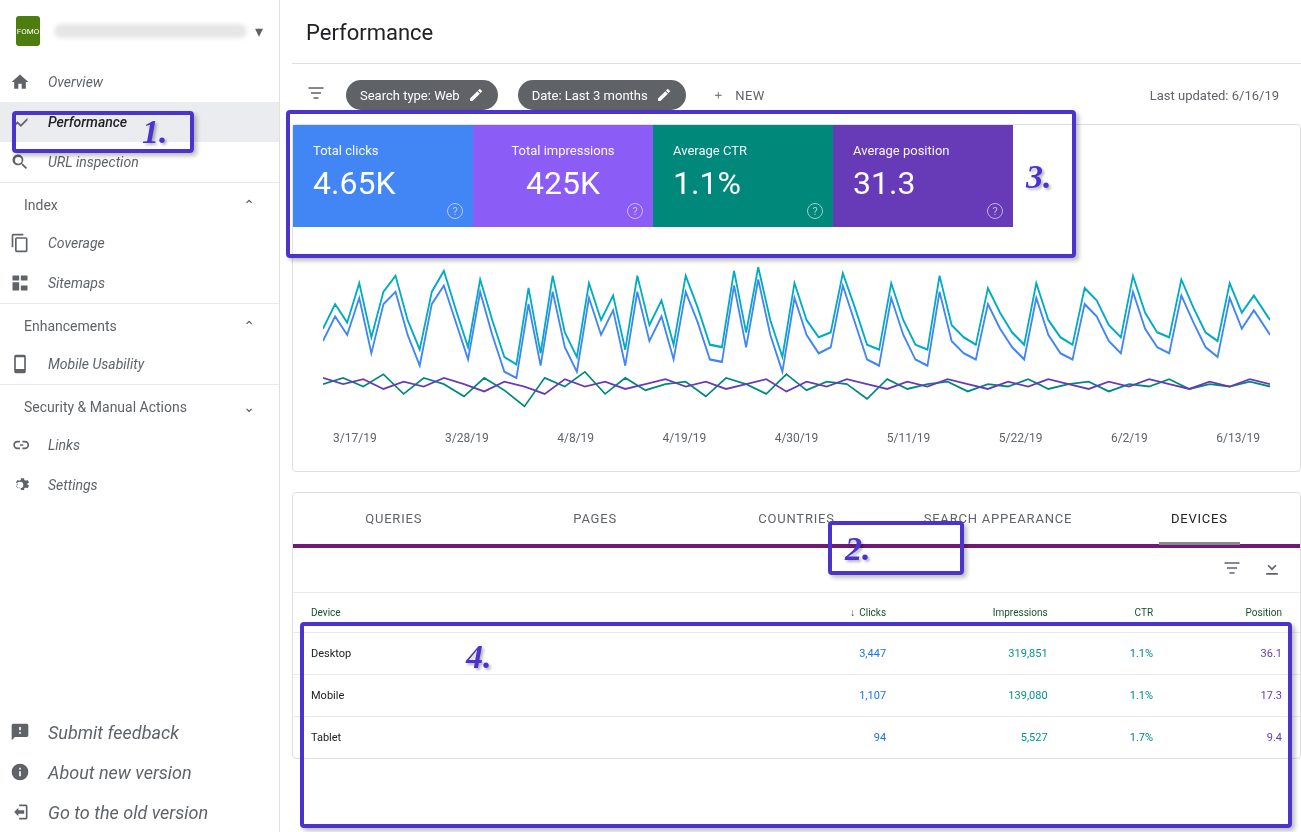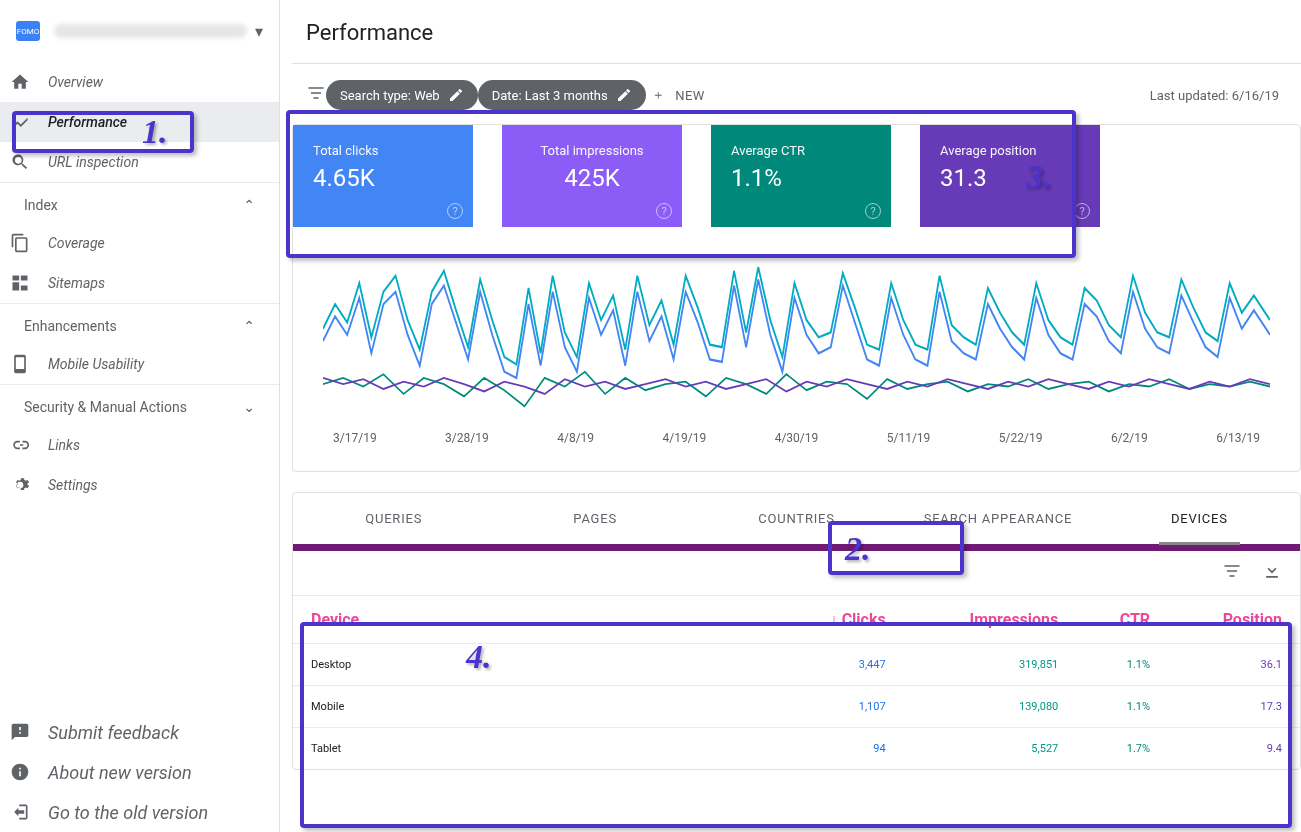--- a/index.html
+++ b/index.html
@@ -9,7 +9,7 @@
 
 .sidebar { width: 280px; background: #fff; border-right: 1px solid #e0e0e0; display: flex; flex-direction: column; }
 .property { height: 62px; display: flex; align-items: center; padding: 0 16px; }
-.prop-icon { width: 24px; height: 20px; background: #3b82f6; border-radius: 3px; margin-right: 14px; display: flex; align-items: center; justify-content: center; font-size: 8px; color: #fff; }
+.prop-icon { width: 24px; height: 30px; background: #4d7c0f; border-radius: 3px; margin-right: 14px; display: flex; align-items: center; justify-content: center; font-size: 8px; color: #fff; }
 .prop-url { flex: 1; height: 14px; background: #e6e6e6; border-radius: 7px; filter: blur(2px); }
 .prop-chevron { color: #5f6368; margin-left: 8px; }
 .nav-row { height: 40px; display: flex; align-items: center; padding: 0 8px; font-size: 14px; color: #5f6368; cursor: pointer; font-style: italic; }

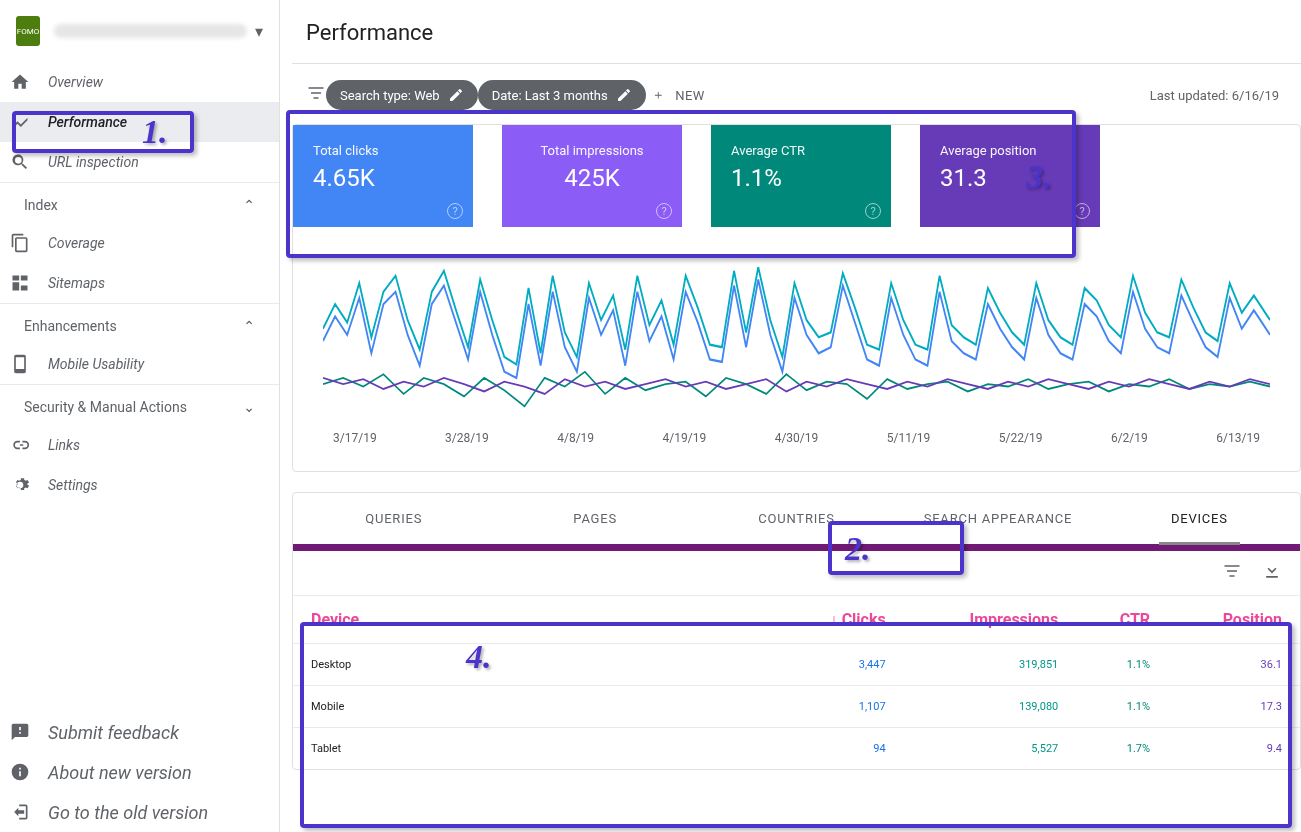--- a/index.html
+++ b/index.html
@@ -22,7 +22,7 @@
 
 .main { flex: 1; background: #fff; overflow-y: auto; padding-left: 12px; }
 .page-title { font-size: 22px; font-weight: 400; color: #202124; padding: 20px 14px 18px; border-bottom: 1px solid #e0e0e0; margin-bottom: 16px; }
-.filter-bar { display: flex; align-items: center; padding: 0 14px 14px; gap: 0; }
+.filter-bar { display: flex; align-items: center; padding: 0 14px 14px; gap: 20px; }
 .filter-ico { color: #5f6368; }
 .chip { background: #5f6368; color: #fff; border-radius: 16px; padding: 7px 14px; font-size: 13px; display: flex; align-items: center; gap: 8px; }
 .chip svg { width: 16px; height: 16px; }

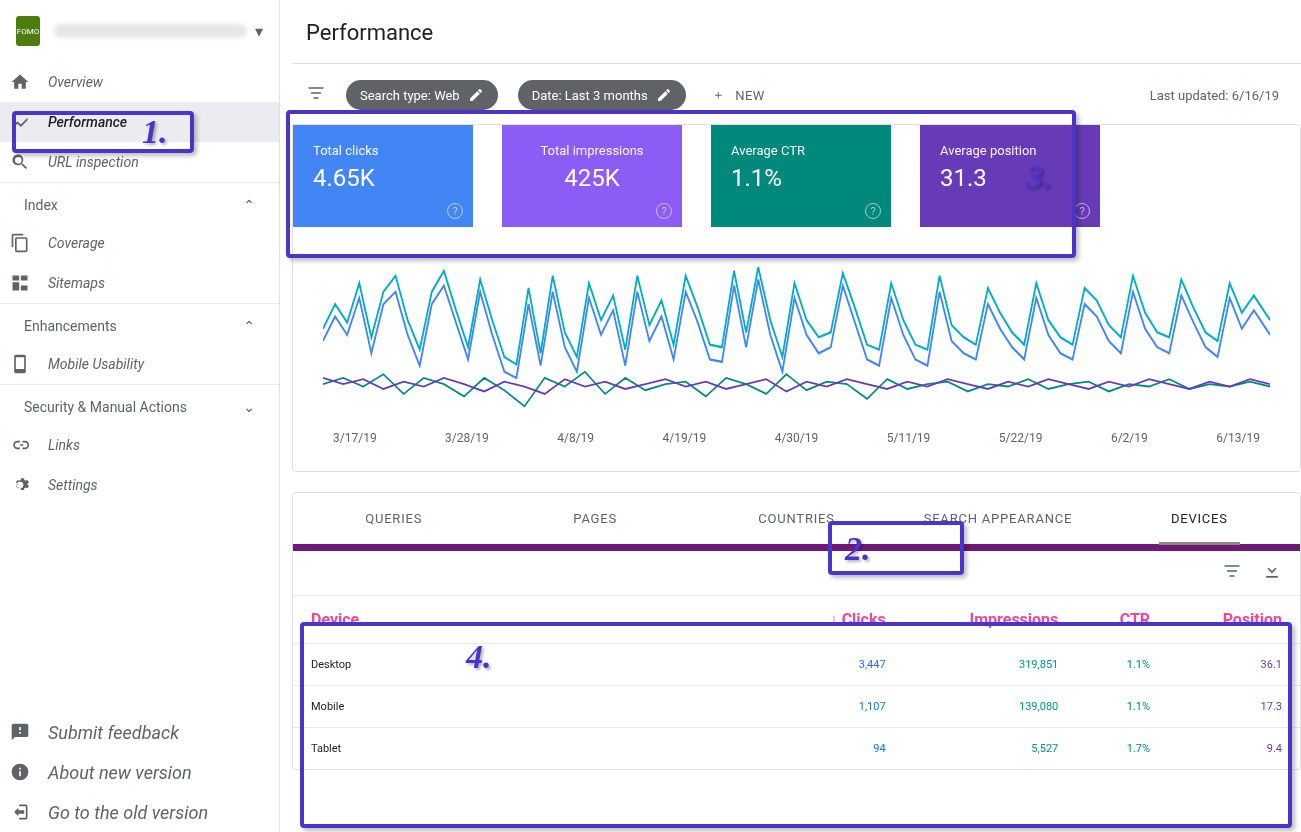--- a/index.html
+++ b/index.html
@@ -30,7 +30,7 @@
 .updated { margin-left: auto; font-size: 13px; color: #5f6368; padding-right: 8px;}
 
 .card { background: #fff; border: 1px solid #e0e0e0; border-radius: 4px; margin: 0 0 20px; }
-.metrics { display: flex; gap: 29px; }
+.metrics { display: flex; }
 .metric { flex: 1; min-width: 180px; color: #fff; padding: 18px 20px 14px; position: relative; height: 102px;}
 .metric .label { font-size: 13px; opacity: 0.95; margin-bottom: 6px; }
 .metric .value { font-size: 24px; }

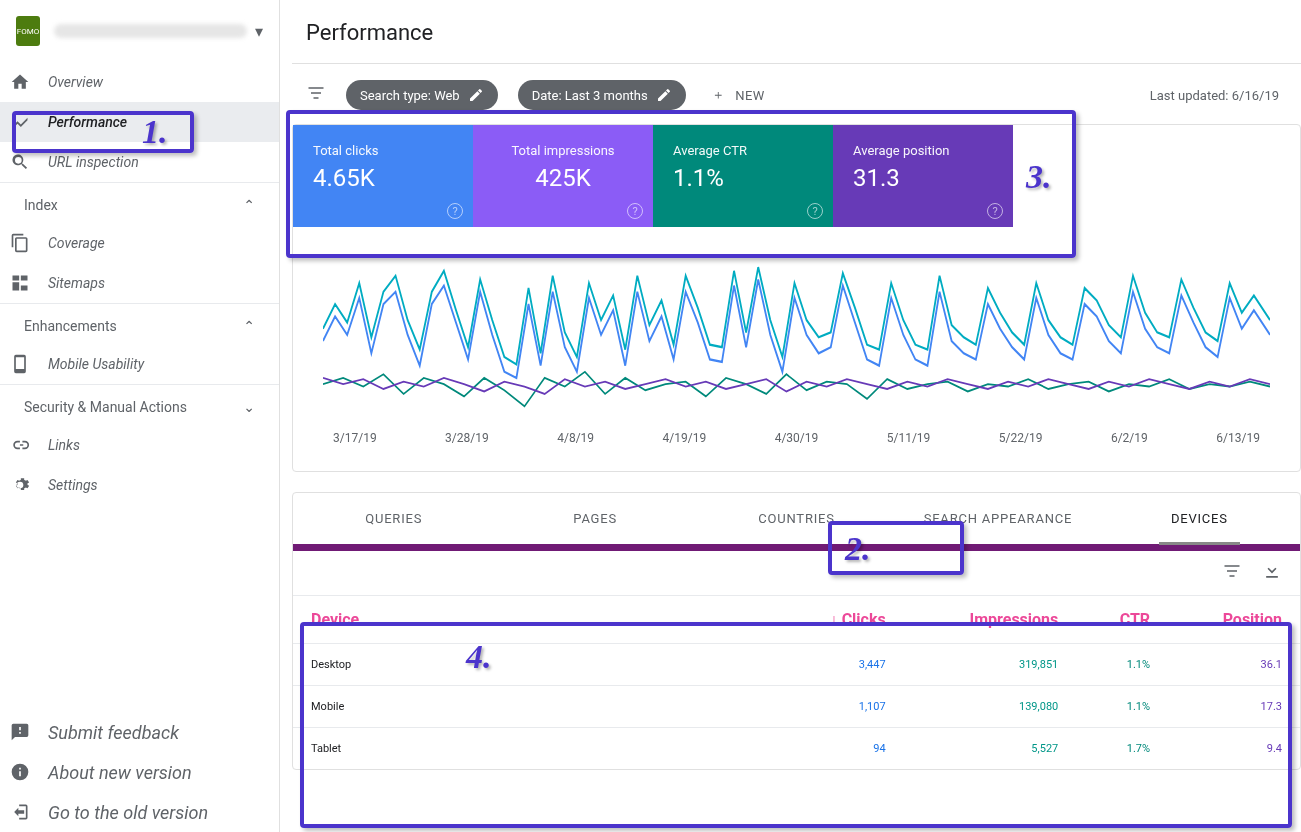--- a/index.html
+++ b/index.html
@@ -33,7 +33,7 @@
 .metrics { display: flex; }
 .metric { flex: 1; min-width: 180px; color: #fff; padding: 18px 20px 14px; position: relative; height: 102px;}
 .metric .label { font-size: 13px; opacity: 0.95; margin-bottom: 6px; }
-.metric .value { font-size: 24px; }
+.metric .value { font-size: 32px; }
 .metric .help { position: absolute; bottom: 8px; right: 10px; opacity: 0.6; font-size: 14px; border: 1.2px solid currentColor; border-radius: 50%; width: 16px; height: 16px; display:flex;align-items:center;justify-content:center; font-size:11px;}
 .m-clicks { background: #4285f4; }
 .m-impr { background: #8b5cf6; text-align: center; }

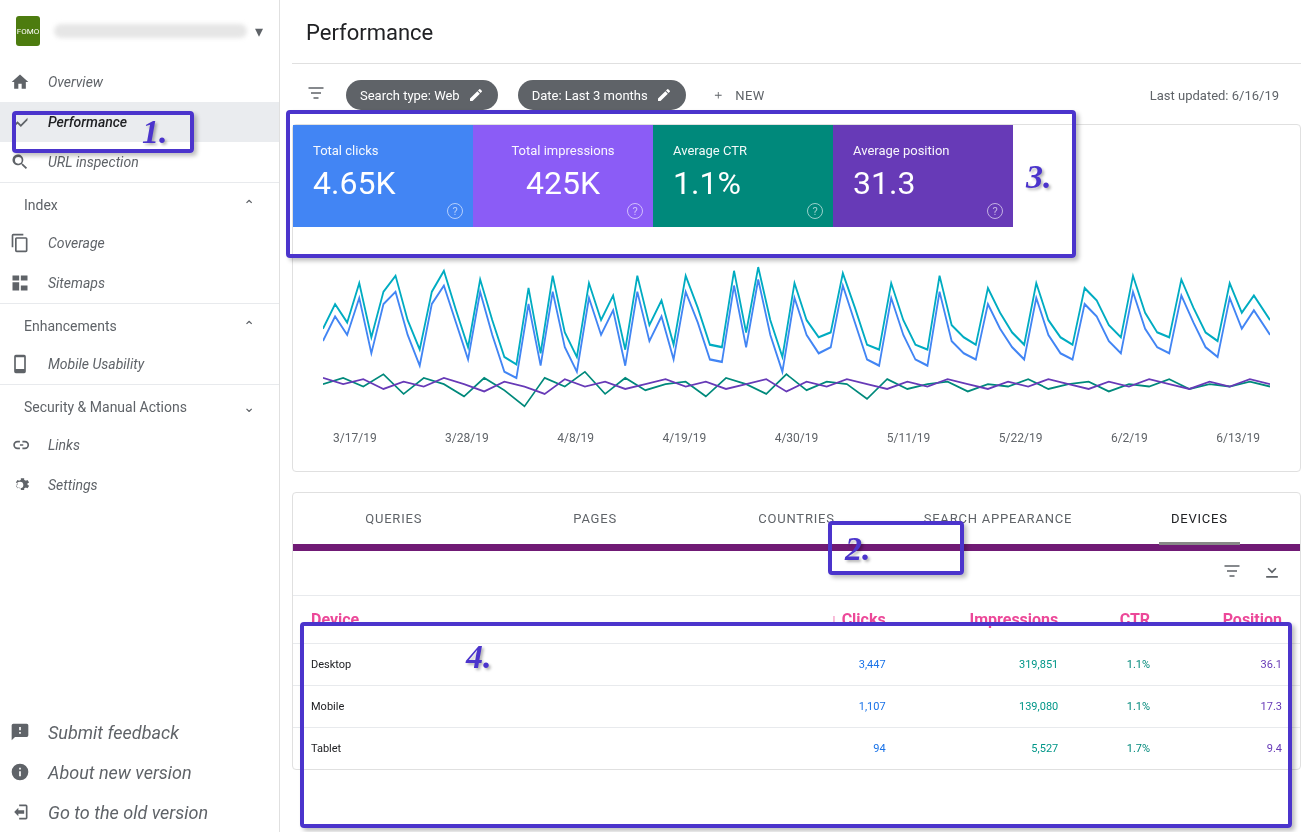--- a/index.html
+++ b/index.html
@@ -45,7 +45,7 @@
 .chart { width: 100%; height: 160px; }
 .axis { display: flex; justify-content: space-between; font-size: 12px; color: #5f6368; padding: 6px 10px 14px; gap: 16px; }
 
-.tabs { display: flex; border-bottom: 7px solid #701a75; }
+.tabs { display: flex; border-bottom: 4px solid #701a75; }
 .tab { flex: 1; text-align: center; padding: 18px 0; font-size: 13px; letter-spacing: 0.8px; color: #5f6368; cursor: pointer; position: relative;}
 .tab.active { color: #202124; }
 .tab.active::after { content: ""; position: absolute; bottom: -1px; left: 30%; right: 30%; height: 3px; background: #888; }

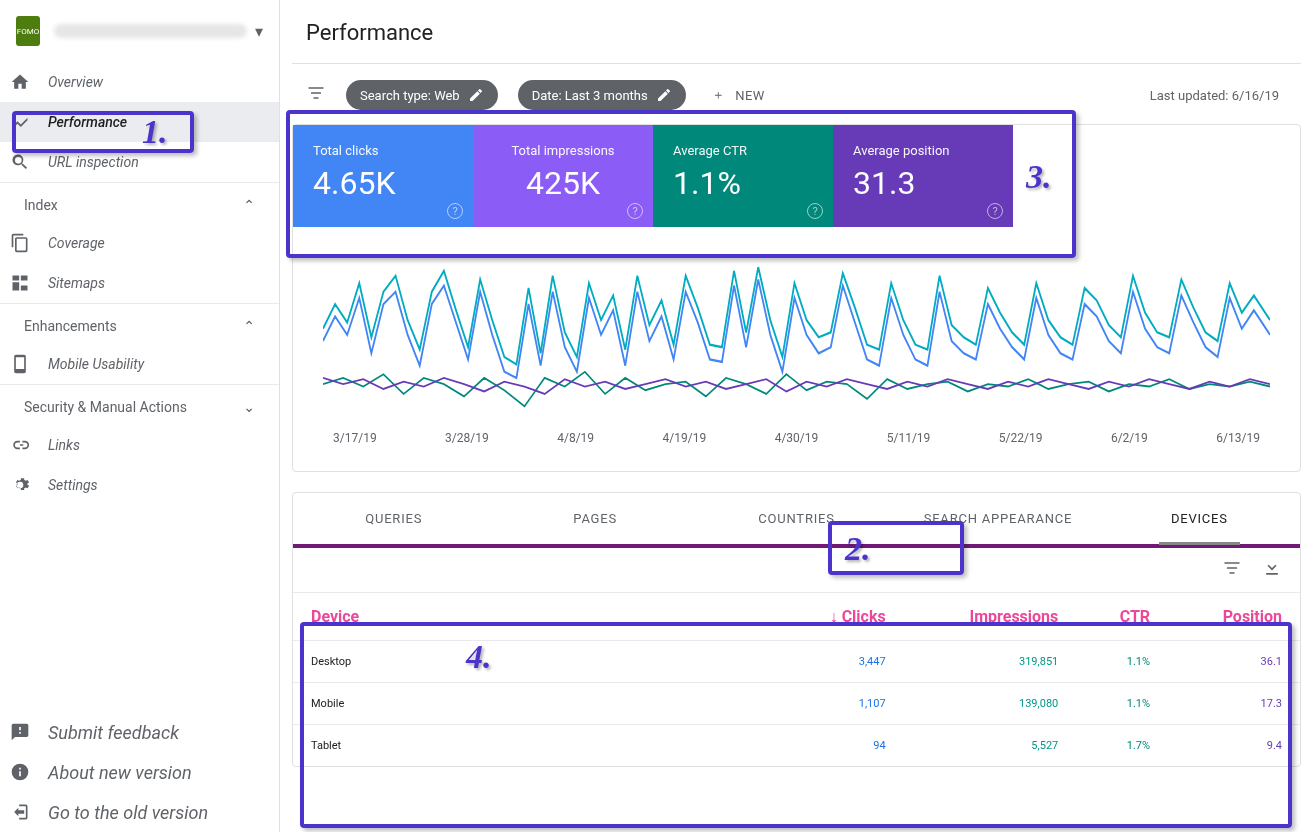--- a/index.html
+++ b/index.html
@@ -54,7 +54,7 @@
 table { width: 100%; border-collapse: collapse; }
 th, td { padding: 14px 18px; text-align: right; font-size: 11px; border-top: 1px solid #e8eaed; }
 th:first-child, td:first-child { text-align: left; }
-th { color: #ec4899; font-weight: 700; font-size: 16px; }
+th { color: #14532d; font-weight: 400; font-size: 10px; }
 .col-device { width: 48%; }
 .v-clicks { color: #1a73e8; }
 .v-impr { color: #009688; }

